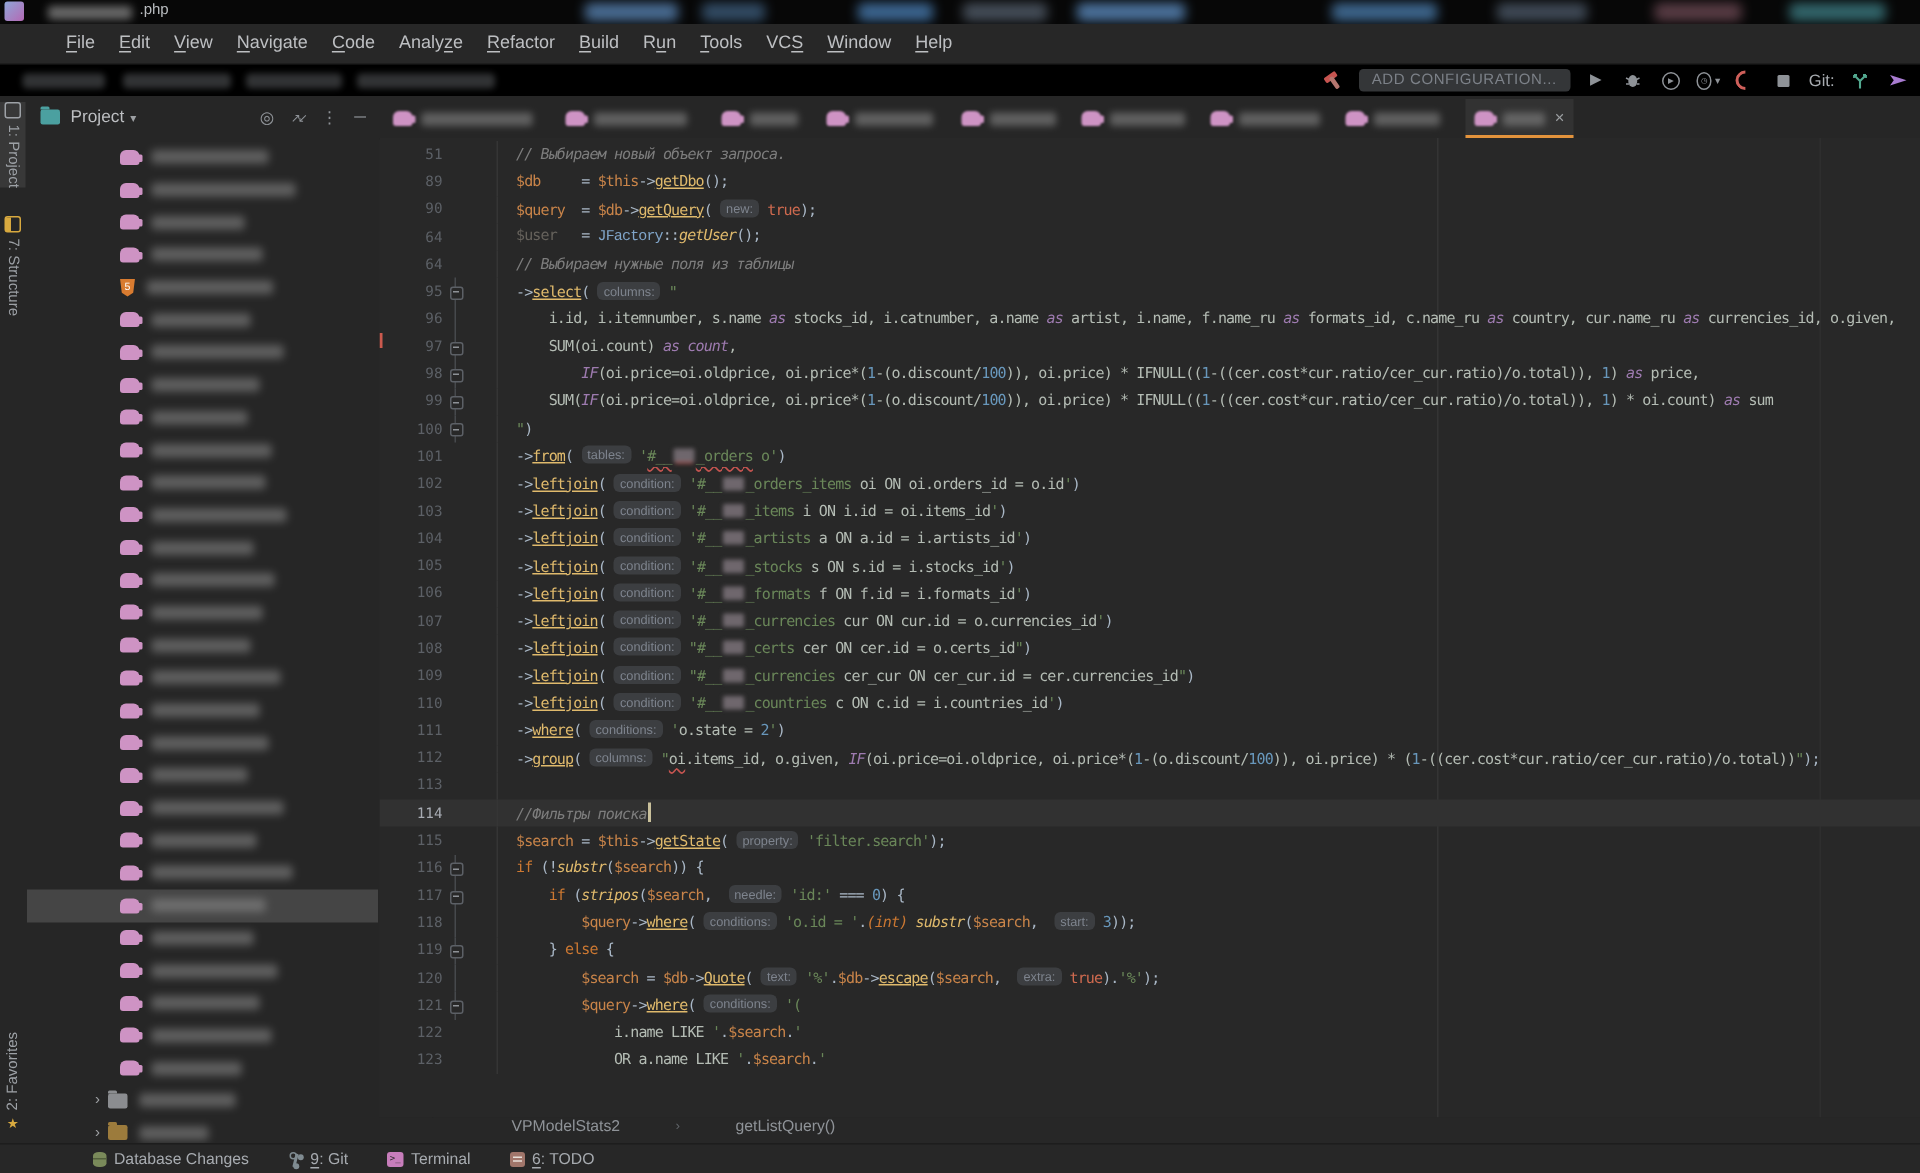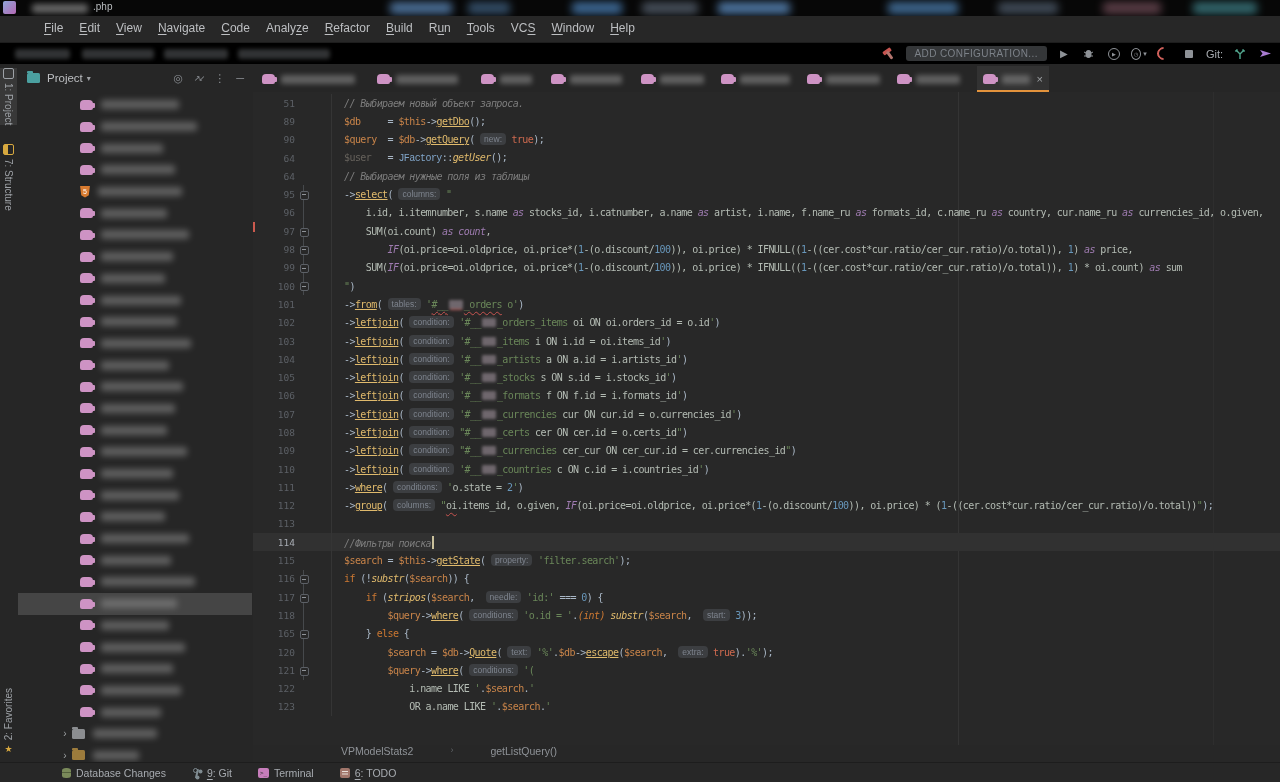--- a/index.html
+++ b/index.html
@@ -481,7 +481,7 @@
         <div class="crow"><span class="lnum">116</span><span class="fcol fl"><span class="ficon"></span></span><span class="ctext"><span class="tk-kw">if</span><span class="tk-p"> (!</span><span class="tk-fn">substr</span><span class="tk-p">(</span><span class="tk-v">$search</span><span class="tk-p">)) {</span></span></div>
         <div class="crow"><span class="lnum">117</span><span class="fcol fl"><span class="ficon"></span></span><span class="ctext">    <span class="tk-kw">if</span><span class="tk-p"> (</span><span class="tk-fn">stripos</span><span class="tk-p">(</span><span class="tk-v">$search</span><span class="tk-p">,  </span><span class="tk-hint">needle:</span><span class="tk-p"> </span><span class="tk-s">'id:'</span><span class="tk-p"> === </span><span class="tk-n">0</span><span class="tk-p">) {</span></span></div>
         <div class="crow"><span class="lnum">118</span><span class="fcol fl"></span><span class="ctext">        <span class="tk-v">$query</span><span class="tk-p">-&gt;</span><span class="tk-m">where</span><span class="tk-p">( </span><span class="tk-hint">conditions:</span><span class="tk-p"> </span><span class="tk-s">'o.id = '</span><span class="tk-p">.</span><span class="tk-cast">(int)</span><span class="tk-p"> </span><span class="tk-fn">substr</span><span class="tk-p">(</span><span class="tk-v">$search</span><span class="tk-p">,  </span><span class="tk-hint">start:</span><span class="tk-p"> </span><span class="tk-n">3</span><span class="tk-p">));</span></span></div>
-        <div class="crow"><span class="lnum">165</span><span class="fcol fl"><span class="ficon"></span></span><span class="ctext">    <span class="tk-p">} </span><span class="tk-kw">else</span><span class="tk-p"> {</span></span></div>
+        <div class="crow"><span class="lnum">119</span><span class="fcol fl"><span class="ficon"></span></span><span class="ctext">    <span class="tk-p">} </span><span class="tk-kw">else</span><span class="tk-p"> {</span></span></div>
         <div class="crow"><span class="lnum">120</span><span class="fcol fl"></span><span class="ctext">        <span class="tk-v">$search</span><span class="tk-p"> = </span><span class="tk-v">$db</span><span class="tk-p">-&gt;</span><span class="tk-m">Quote</span><span class="tk-p">( </span><span class="tk-hint">text:</span><span class="tk-p"> </span><span class="tk-s">'%'</span><span class="tk-p">.</span><span class="tk-v">$db</span><span class="tk-p">-&gt;</span><span class="tk-m">escape</span><span class="tk-p">(</span><span class="tk-v">$search</span><span class="tk-p">,  </span><span class="tk-hint">extra:</span><span class="tk-p"> </span><span class="tk-bool">true</span><span class="tk-p">).</span><span class="tk-s">'%'</span><span class="tk-p">);</span></span></div>
         <div class="crow"><span class="lnum">121</span><span class="fcol fl"><span class="ficon"></span></span><span class="ctext">        <span class="tk-v">$query</span><span class="tk-p">-&gt;</span><span class="tk-m">where</span><span class="tk-p">( </span><span class="tk-hint">conditions:</span><span class="tk-p"> </span><span class="tk-s">'(</span></span></div>
         <div class="crow"><span class="lnum">122</span><span class="fcol"></span><span class="ctext">            <span class="tk-id">i.name LIKE </span><span class="tk-s">'</span><span class="tk-p">.</span><span class="tk-v">$search</span><span class="tk-p">.</span><span class="tk-s">'</span></span></div>

